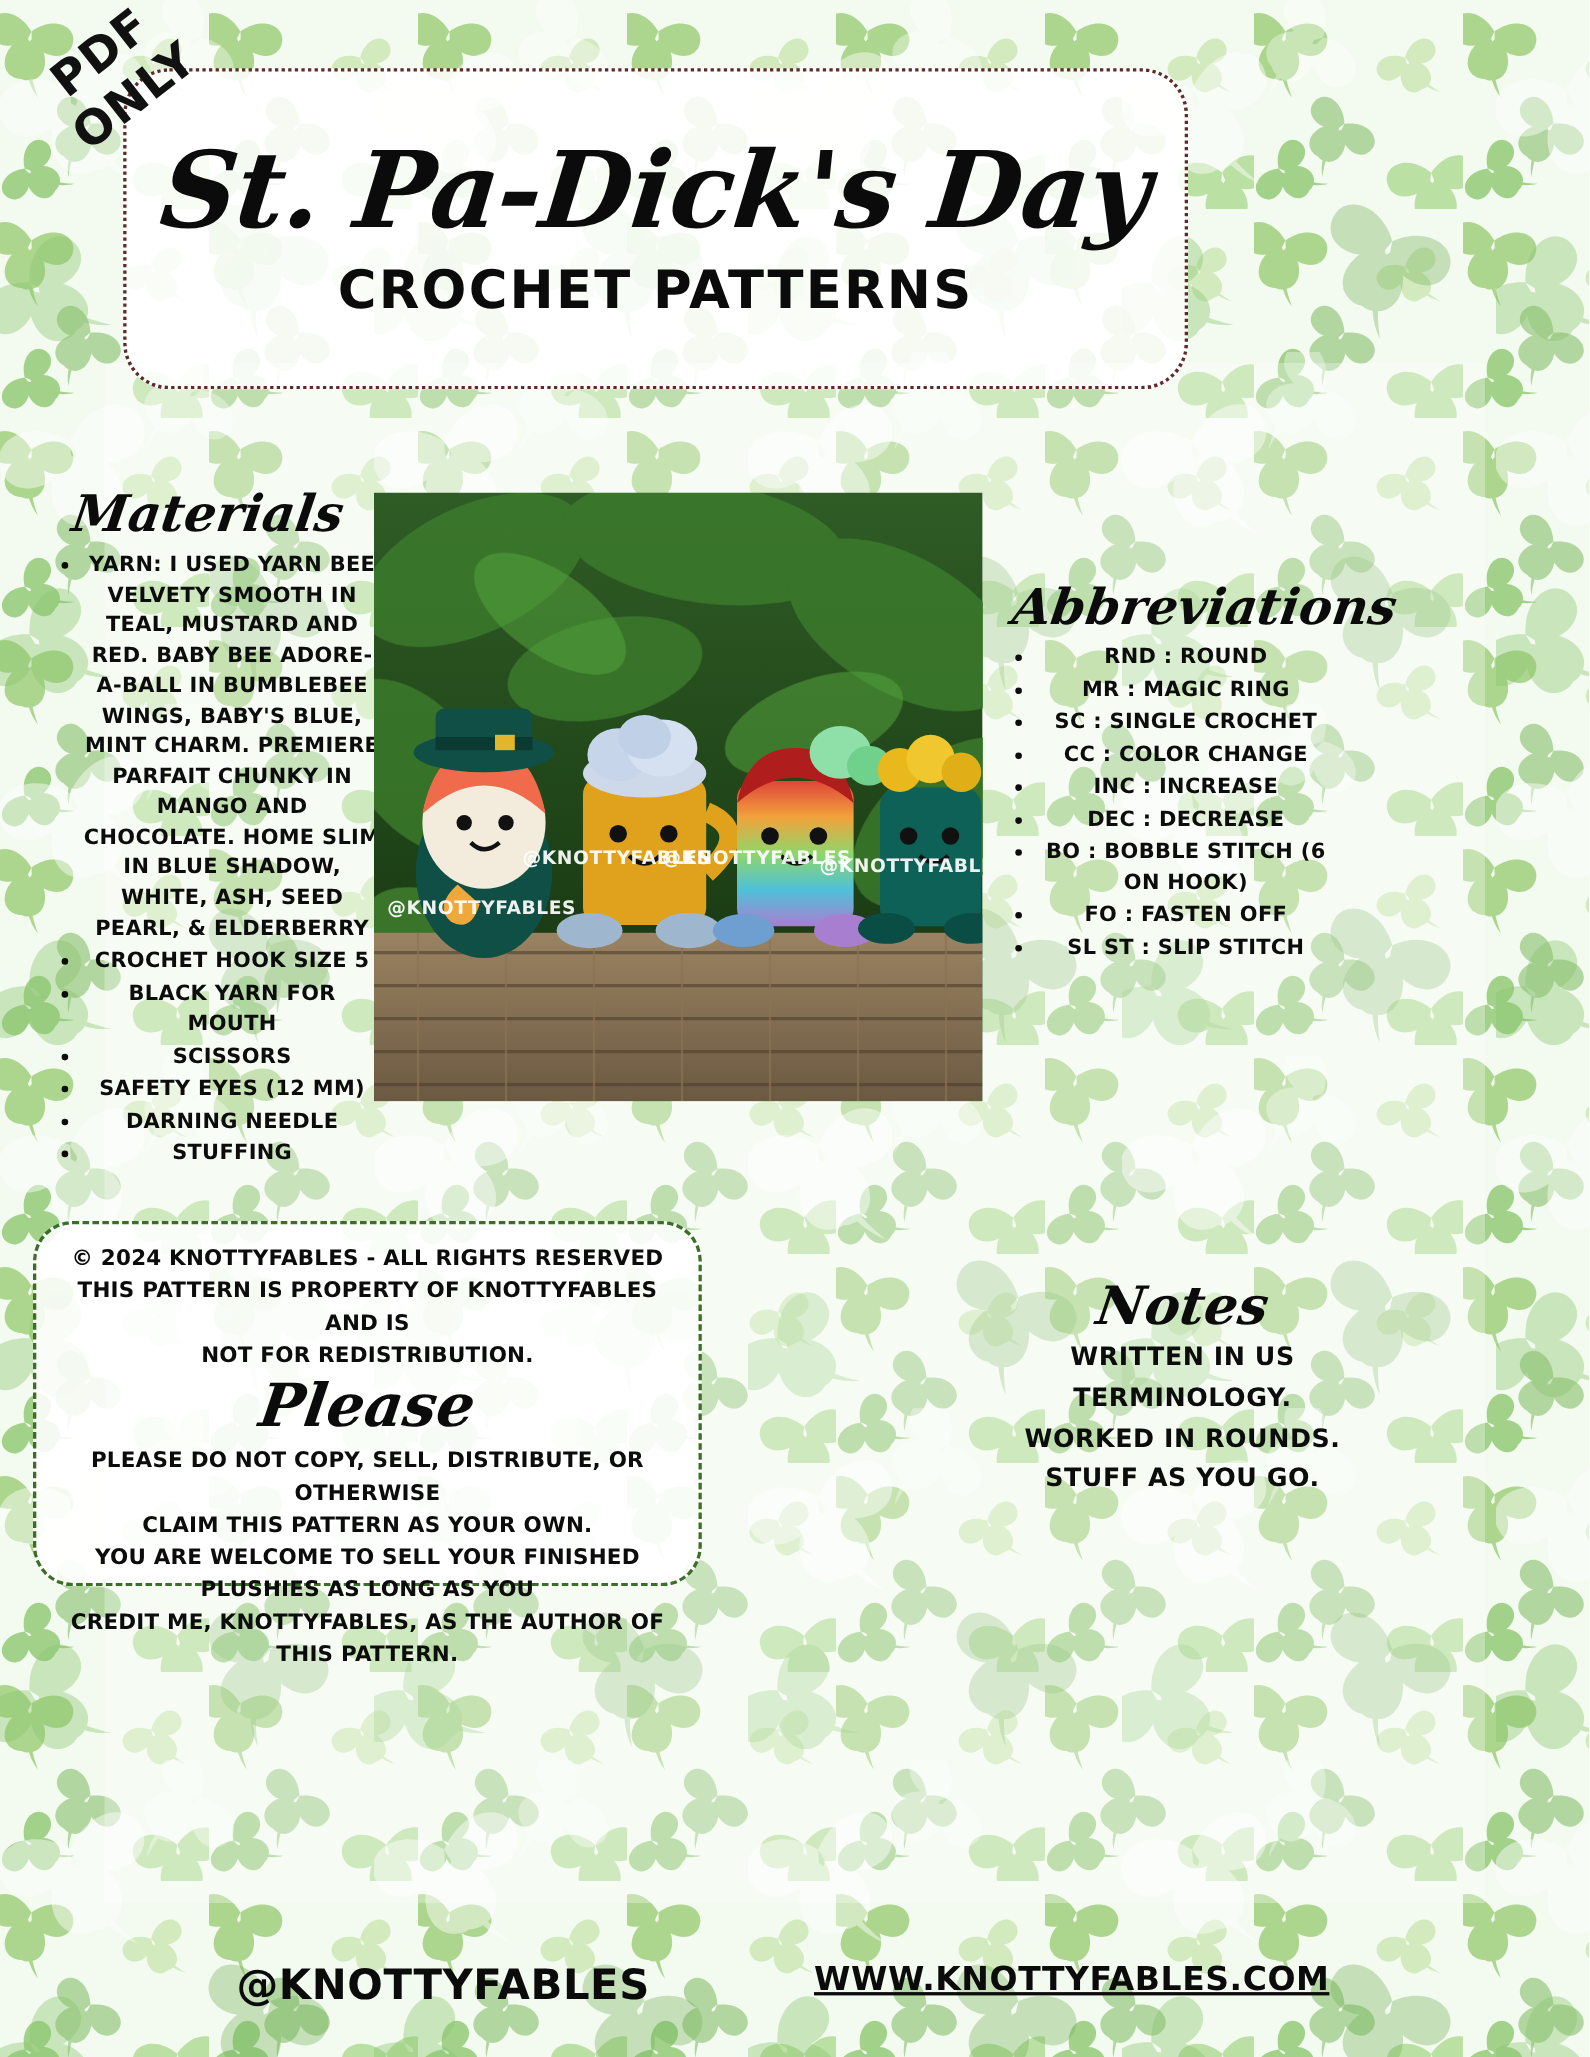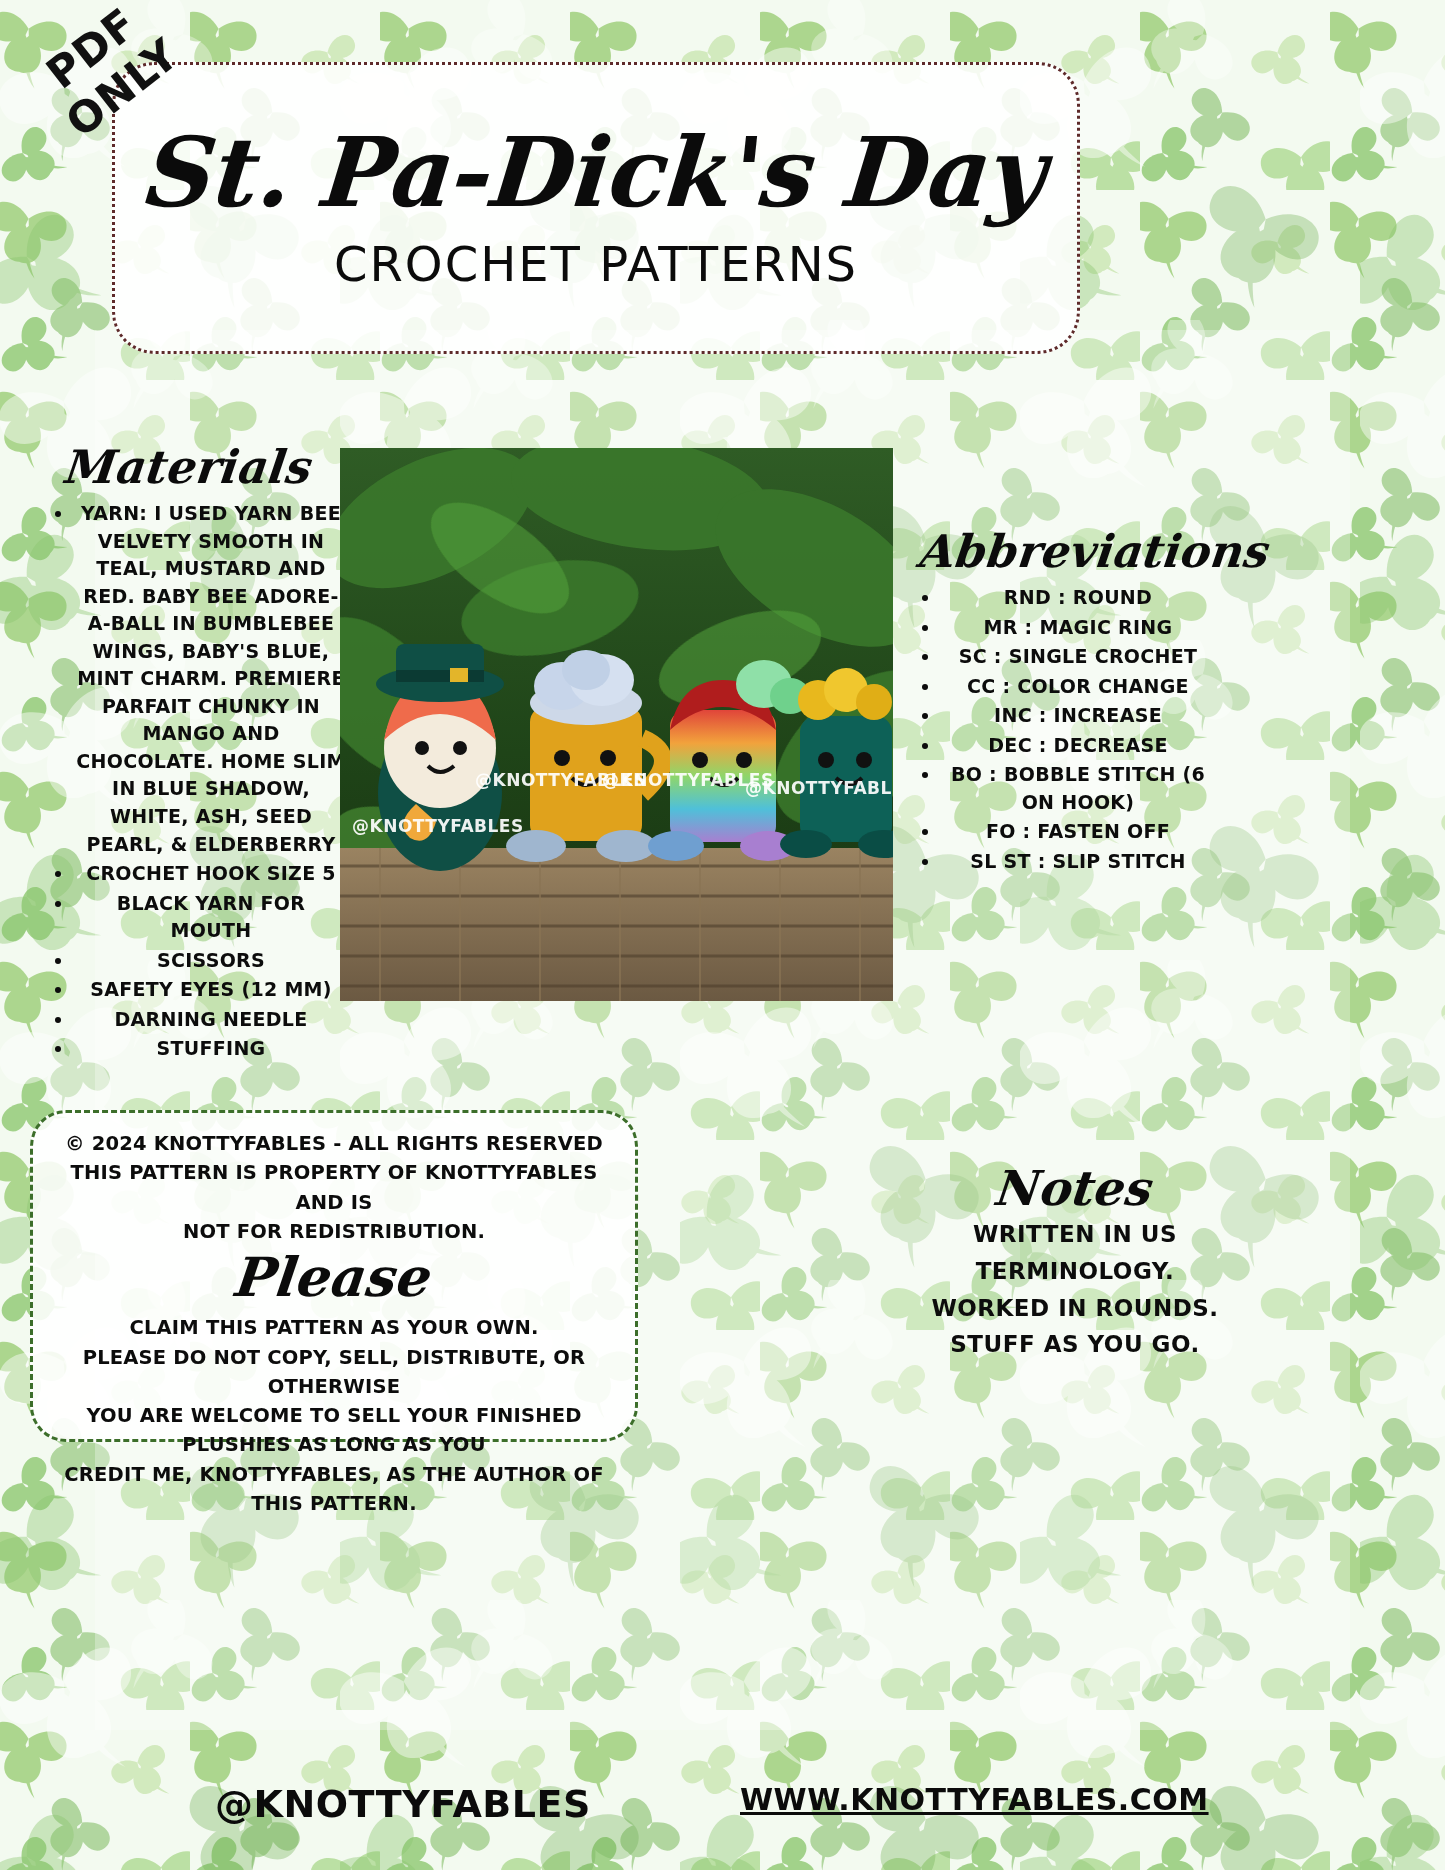--- a/index.html
+++ b/index.html
@@ -78,7 +78,7 @@
   .title-sub {
     margin-top: 14px;
     font-family: "DejaVu Sans", sans-serif;
-    font-weight: normal;
+    font-weight: bold;
     font-size: 48px;
     letter-spacing: 2px;
     color: #0b0b0b;

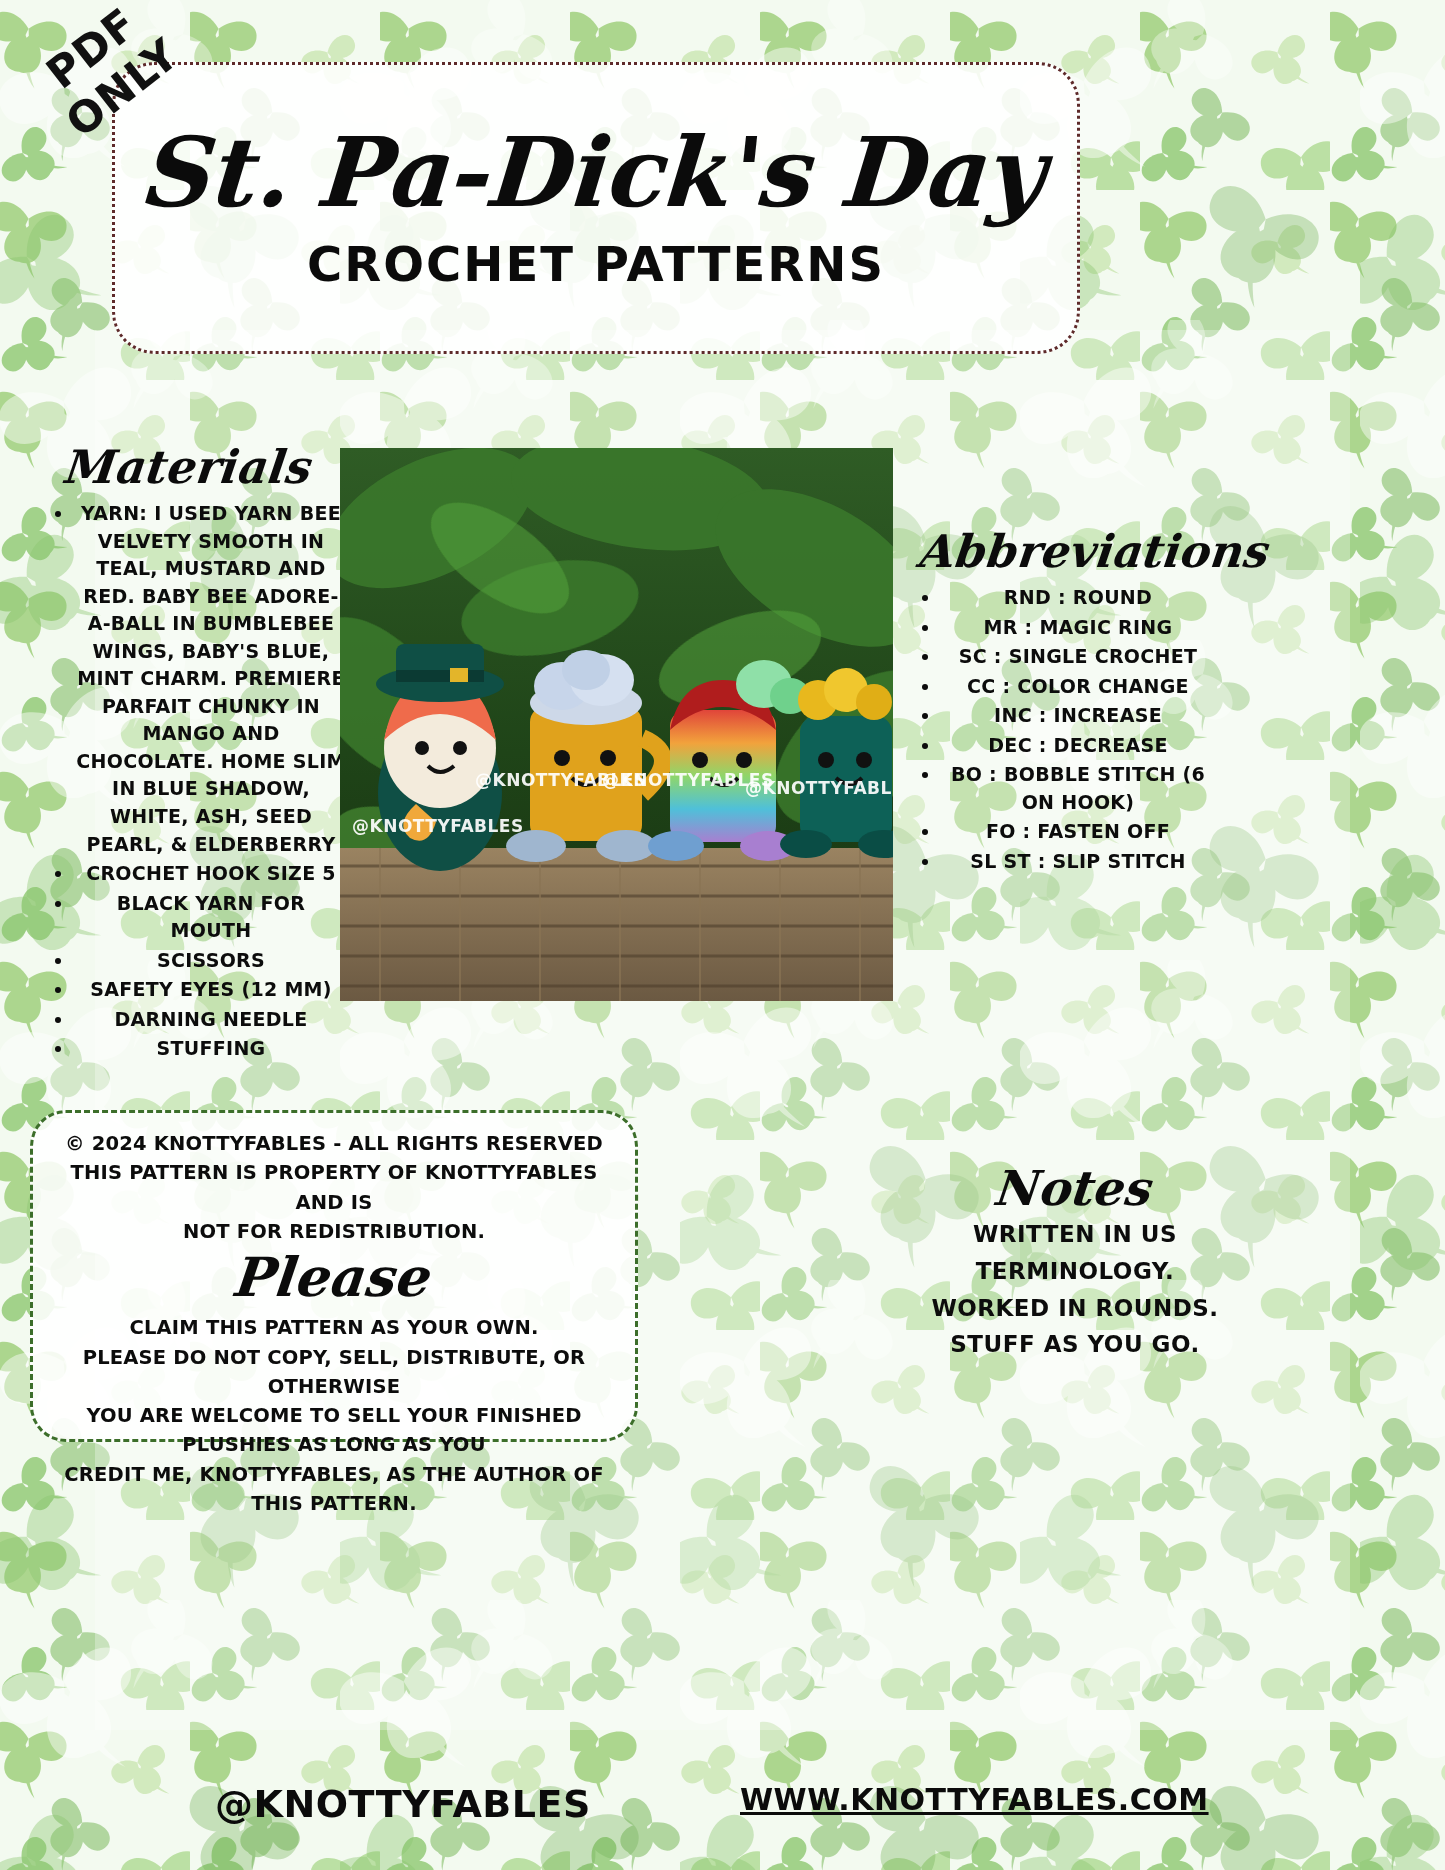--- a/index.html
+++ b/index.html
@@ -427,8 +427,8 @@
     <div class="legal-line">This pattern is property of Knottyfables and is</div>
     <div class="legal-line">not for redistribution.</div>
     <div class="please">Please</div>
+    <div class="legal-line">Please do not copy, sell, distribute, or otherwise</div>
     <div class="legal-line">claim this pattern as your own.</div>
-    <div class="legal-line">Please do not copy, sell, distribute, or otherwise</div>
     <div class="legal-line">You are welcome to sell your finished plushies as long as you</div>
     <div class="legal-line">credit me, Knottyfables, as the author of this pattern.</div>
   </div>

